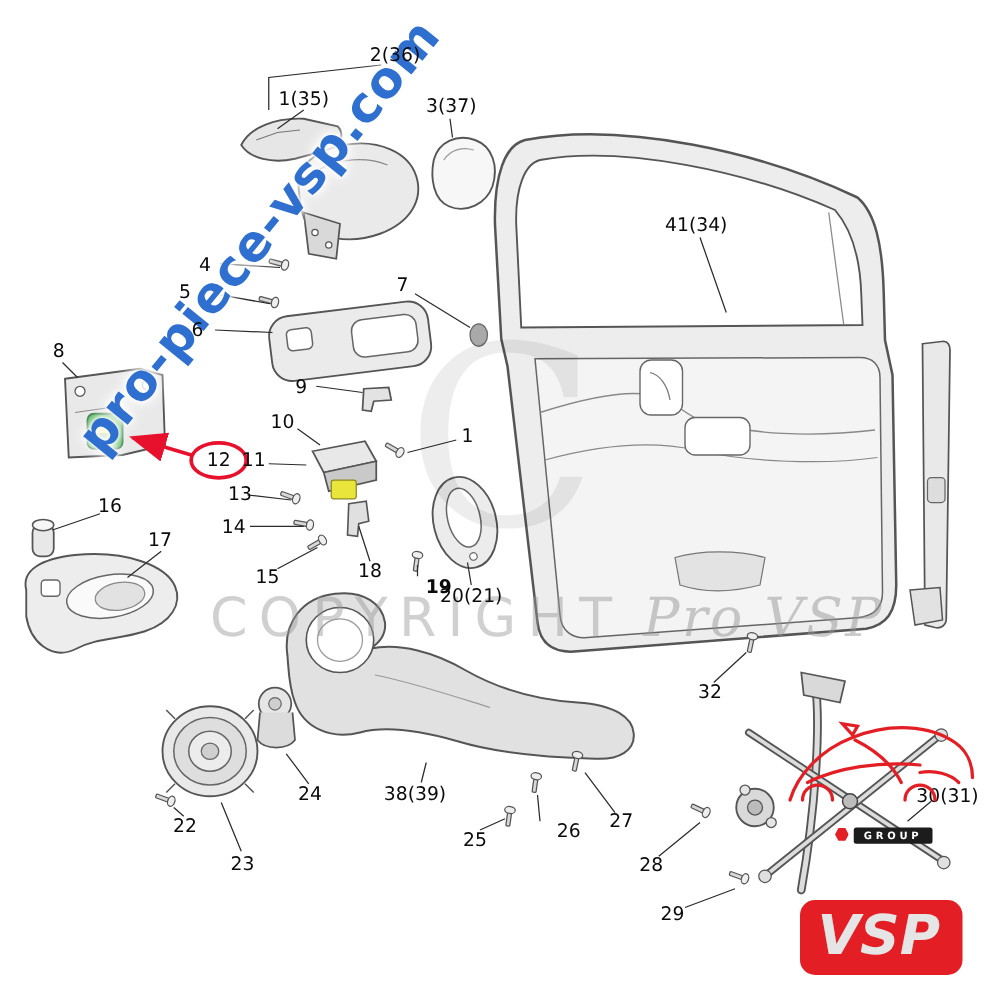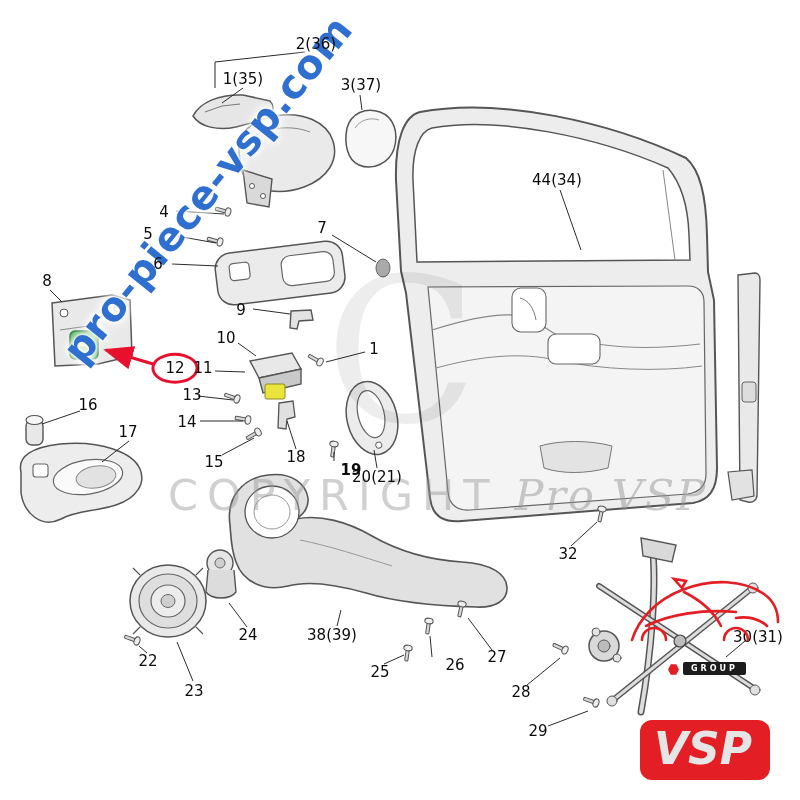--- a/index.html
+++ b/index.html
@@ -206,7 +206,7 @@
       <span class="callout" style="left: 316px; top: 44px;">2(36)</span>
       <span class="callout" style="left: 243px; top: 79px;">1(35)</span>
       <span class="callout" style="left: 361px; top: 85px;">3(37)</span>
-      <span class="callout" style="left: 557px; top: 180px;">44(34)</span>
+      <span class="callout" style="left: 557px; top: 180px;">41(34)</span>
       <span class="callout" style="left: 164px; top: 212px;">4</span>
       <span class="callout" style="left: 148px; top: 234px;">5</span>
       <span class="callout" style="left: 322px; top: 228px;">7</span>

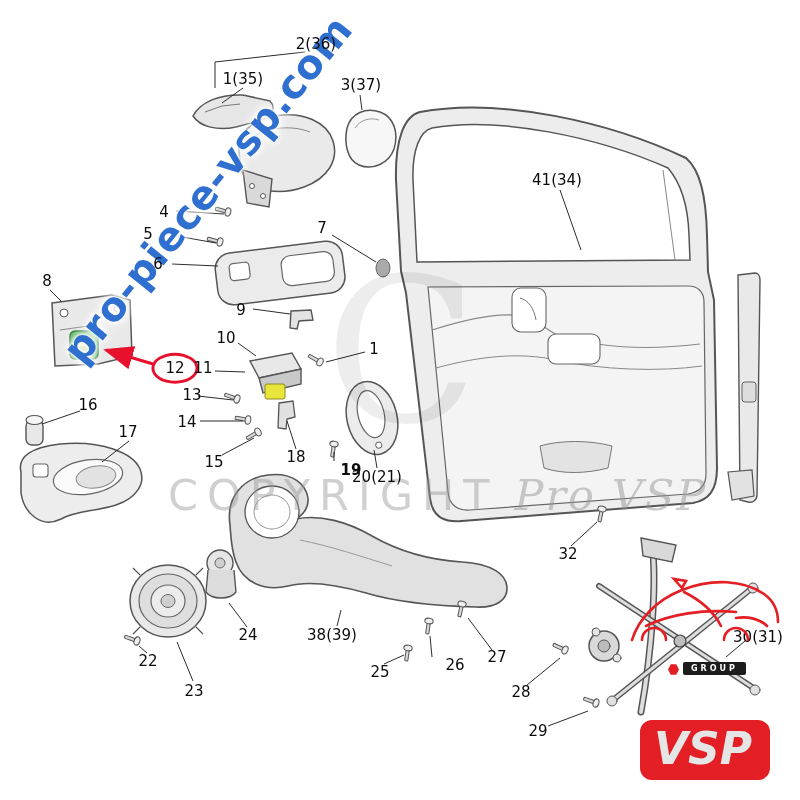--- a/index.html
+++ b/index.html
@@ -31,7 +31,7 @@
 
   .logo { position:absolute; left:622px; top:574px; width:172px; height:212px; z-index:7; }
   .logo-car { position:absolute; left:2px; top:0; }
-  .logo-group { position:absolute; left:46px; top:88px; display:flex; align-items:flex-end; gap:4px; }
+  .logo-group { position:absolute; left:46px; top:88px; display:flex; align-items:flex-start; gap:4px; }
   .logo-group .hex { width:11px; height:11px; background:var(--logo-red);
           clip-path:polygon(25% 3%,75% 3%,100% 50%,75% 97%,25% 97%,0% 50%); }
   .logo-group .grp { background:#1c1c1c; color:#fff; font-size:8px; font-weight:bold;

